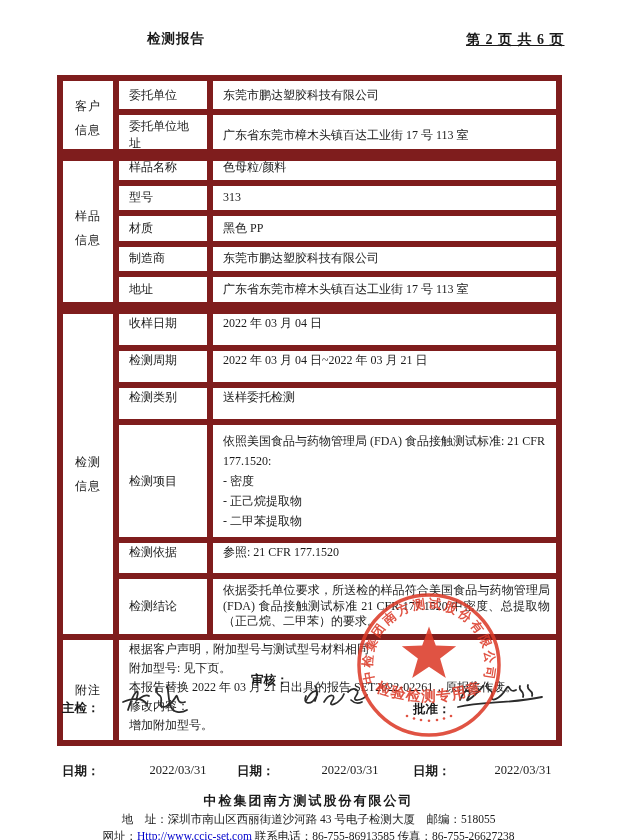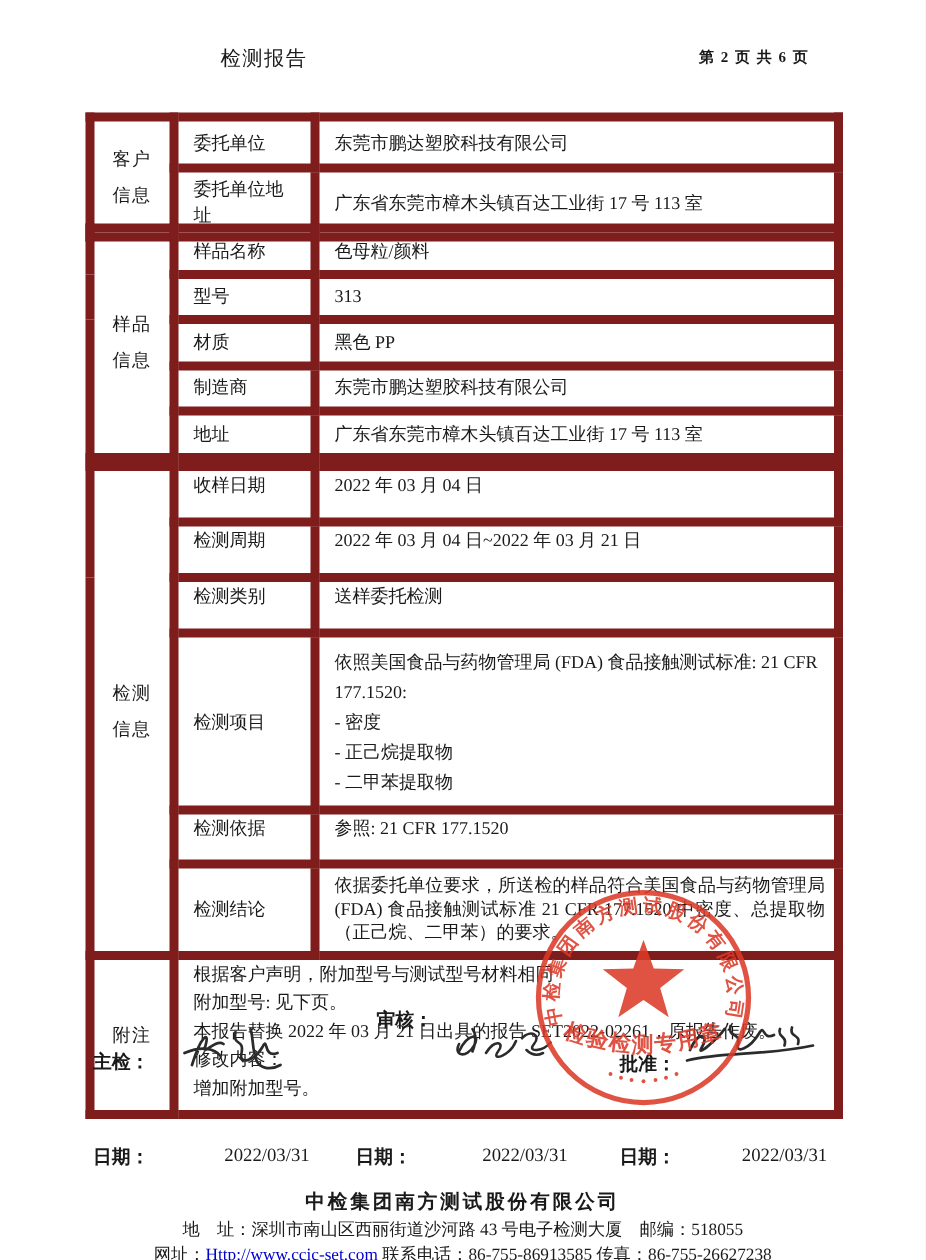--- a/index.html
+++ b/index.html
@@ -17,7 +17,7 @@
 
   
   .logo { position: absolute; left: 60px; top: 14px; }
-  .hdr-title   { position: absolute; left: 147px; top: 30px; font-weight: normal; font-size: 13.5px; letter-spacing: 1px; text-align: right; }
+  .hdr-title   { position: absolute; left: 147px; top: 30px; font-weight: bold; font-size: 13.5px; letter-spacing: 1px; text-align: right; }
   .hdr-no      { position: absolute; left: 237px; top: 31px; font-weight: bold; font-size: 12.5px; }
   .hdr-page    { position: absolute; left: 466px; top: 31px; font-weight: bold; font-size: 10px; letter-spacing: 1px; }
 

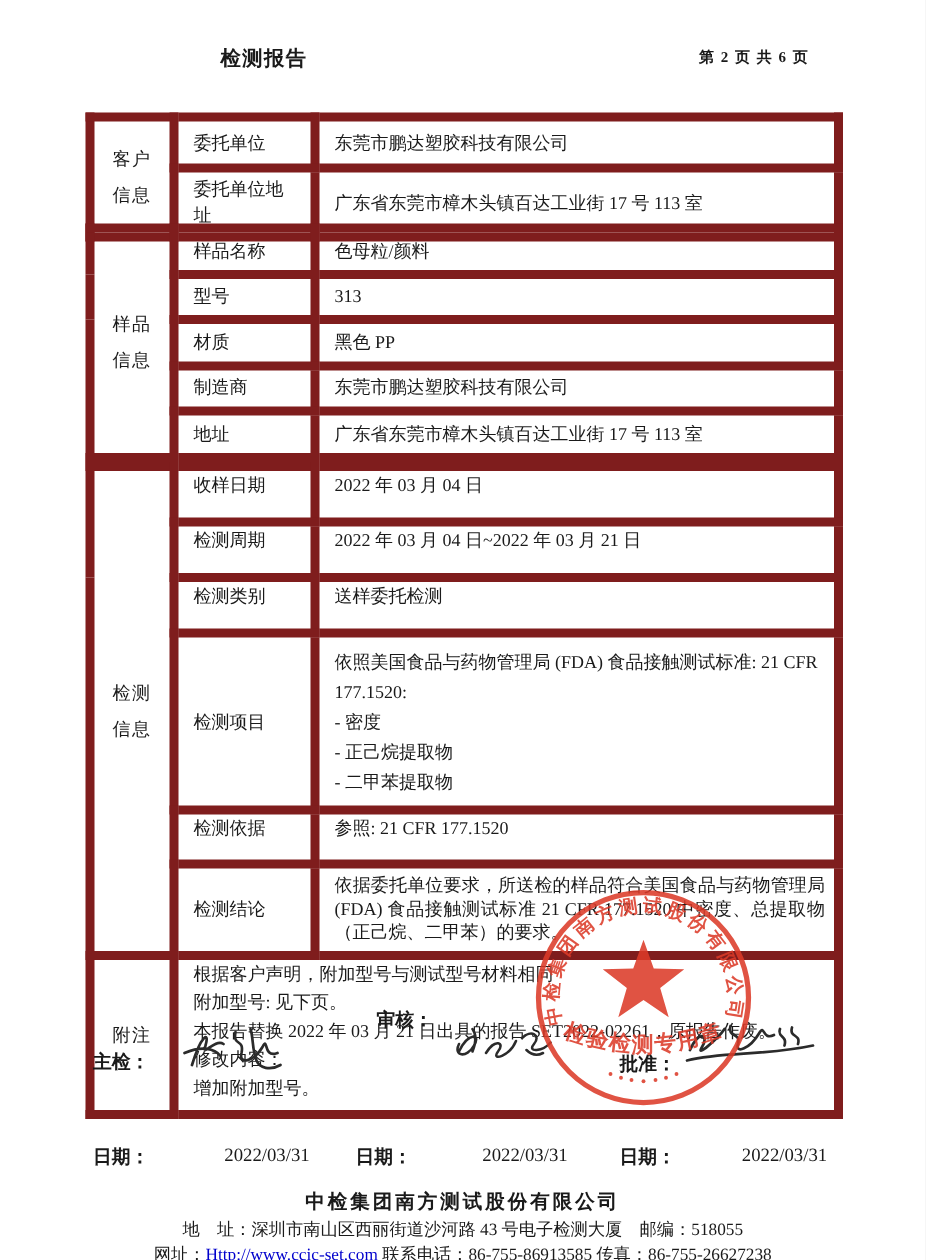--- a/index.html
+++ b/index.html
@@ -19,7 +19,7 @@
   .logo { position: absolute; left: 60px; top: 14px; }
   .hdr-title   { position: absolute; left: 147px; top: 30px; font-weight: bold; font-size: 13.5px; letter-spacing: 1px; text-align: right; }
   .hdr-no      { position: absolute; left: 237px; top: 31px; font-weight: bold; font-size: 12.5px; }
-  .hdr-page    { position: absolute; left: 466px; top: 31px; font-weight: bold; font-size: 10px; letter-spacing: 1px; }
+  .hdr-page    { position: absolute; left: 466px; top: 31px; font-weight: bold; font-size: 14px; letter-spacing: 1px; text-decoration: underline; }
 
   
   table { border-collapse: collapse; table-layout: fixed; width: 505px; position: absolute; left: 57px; }

